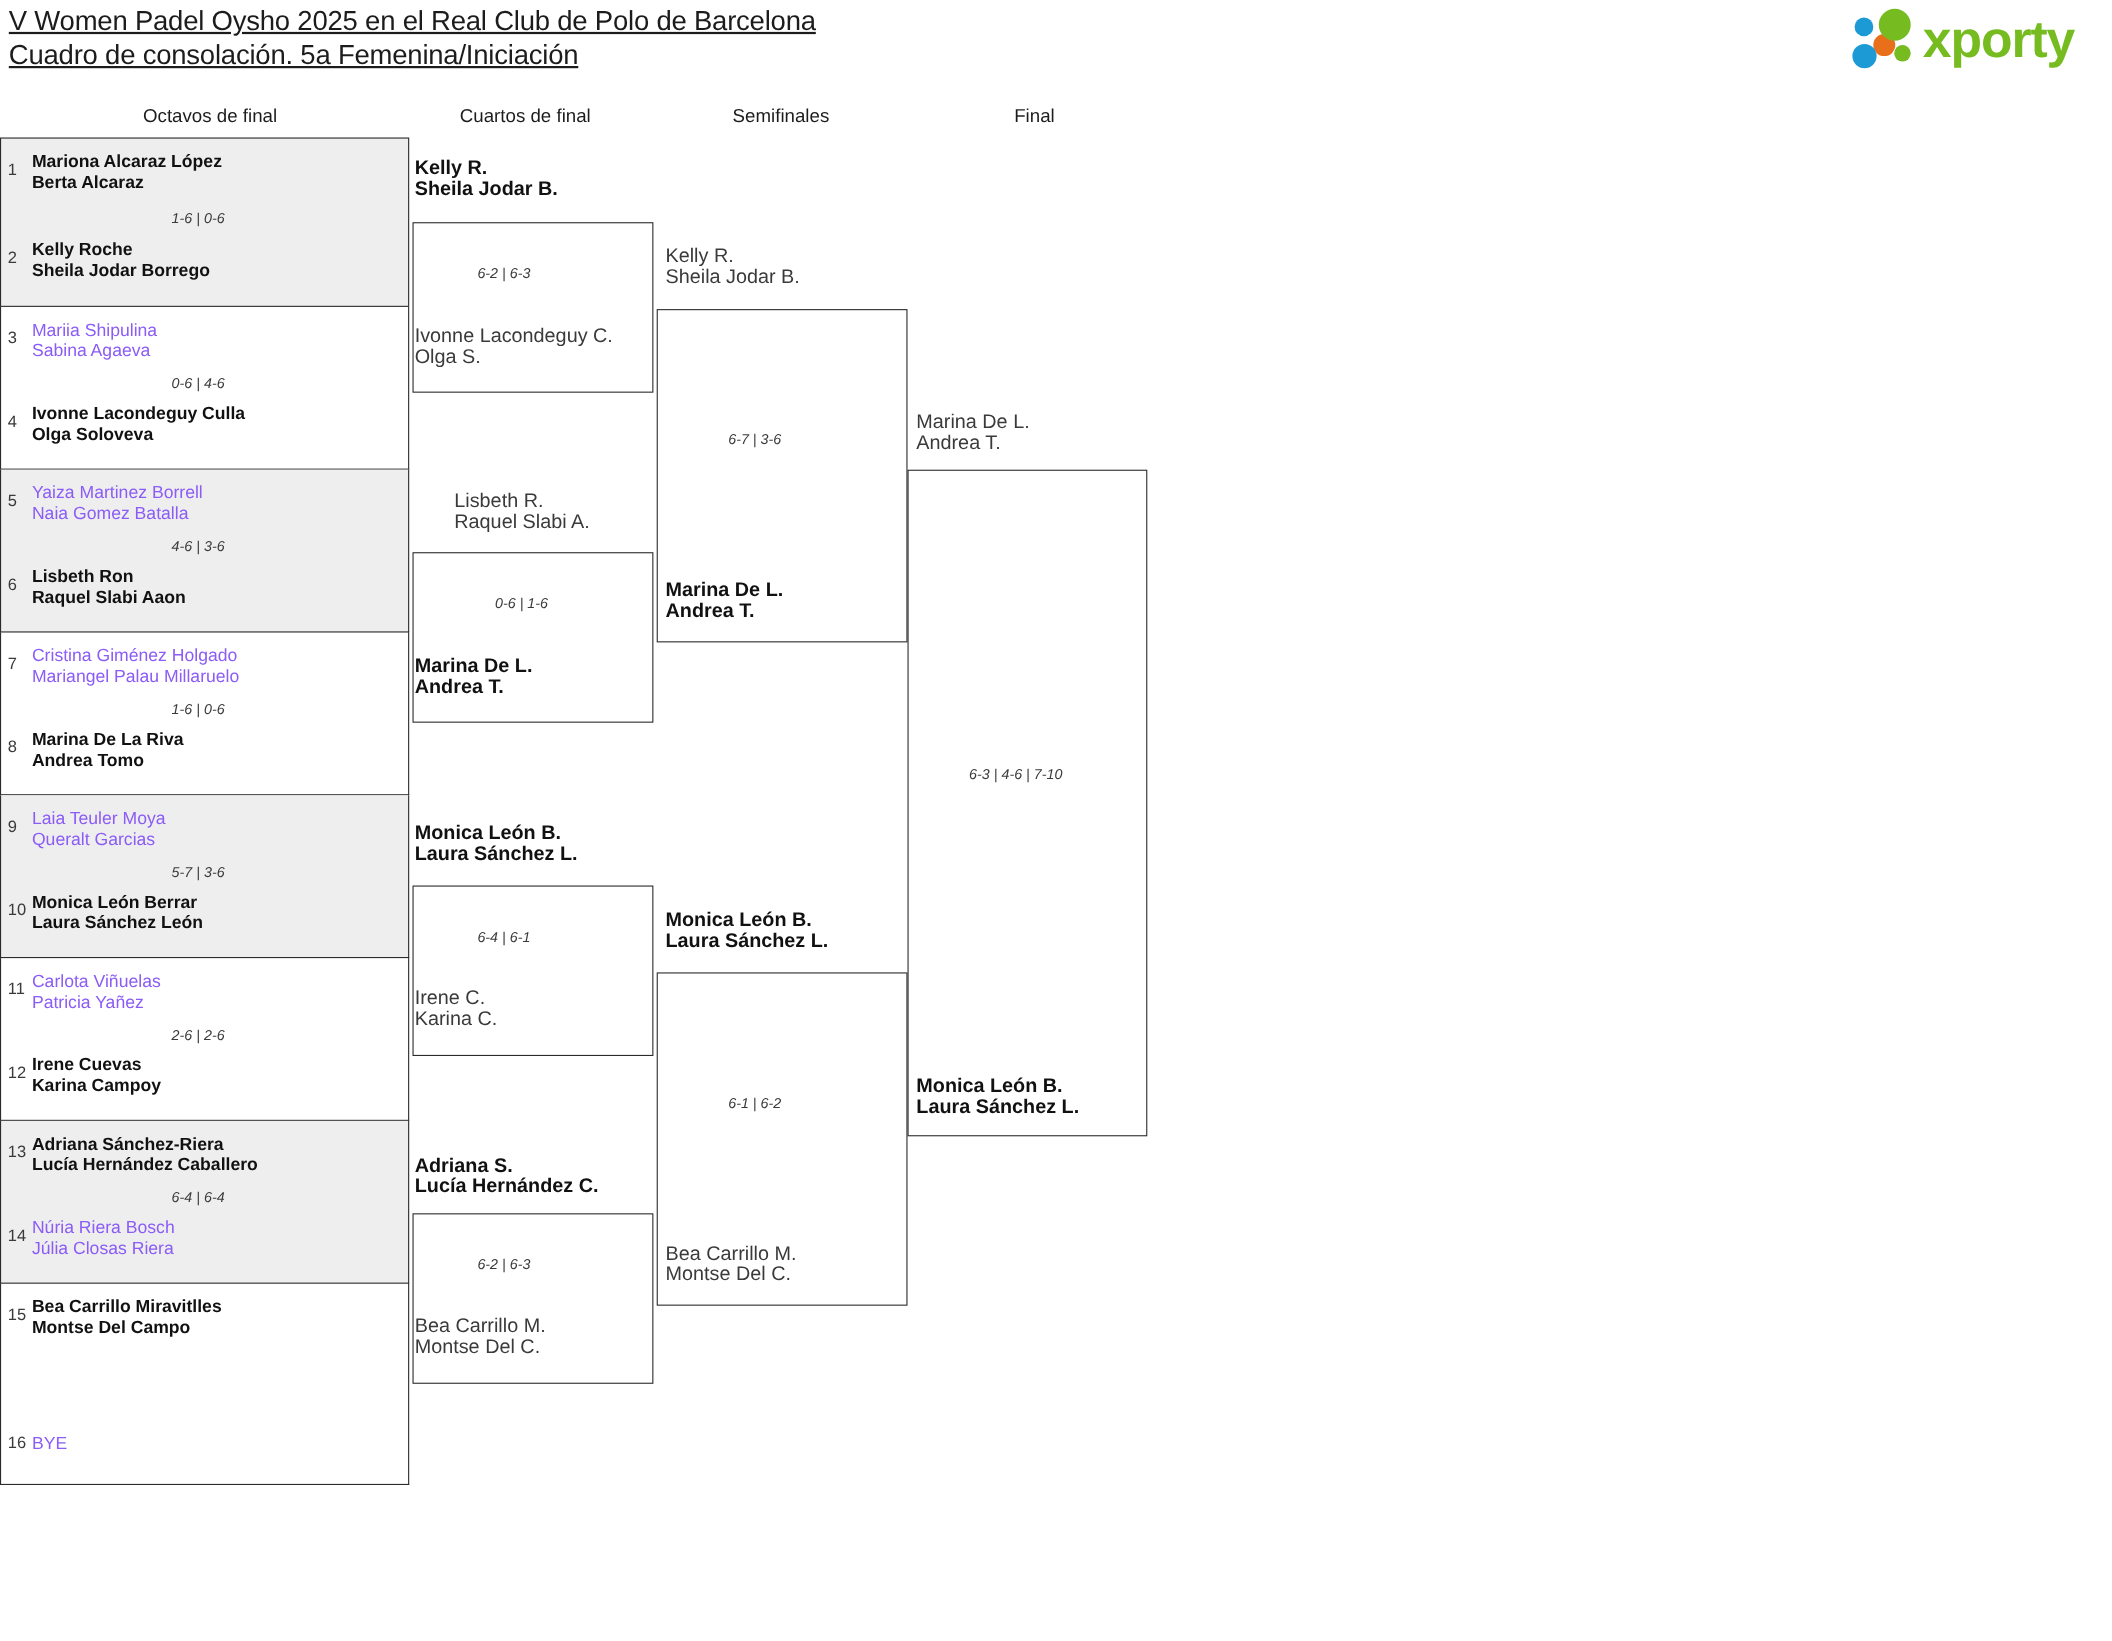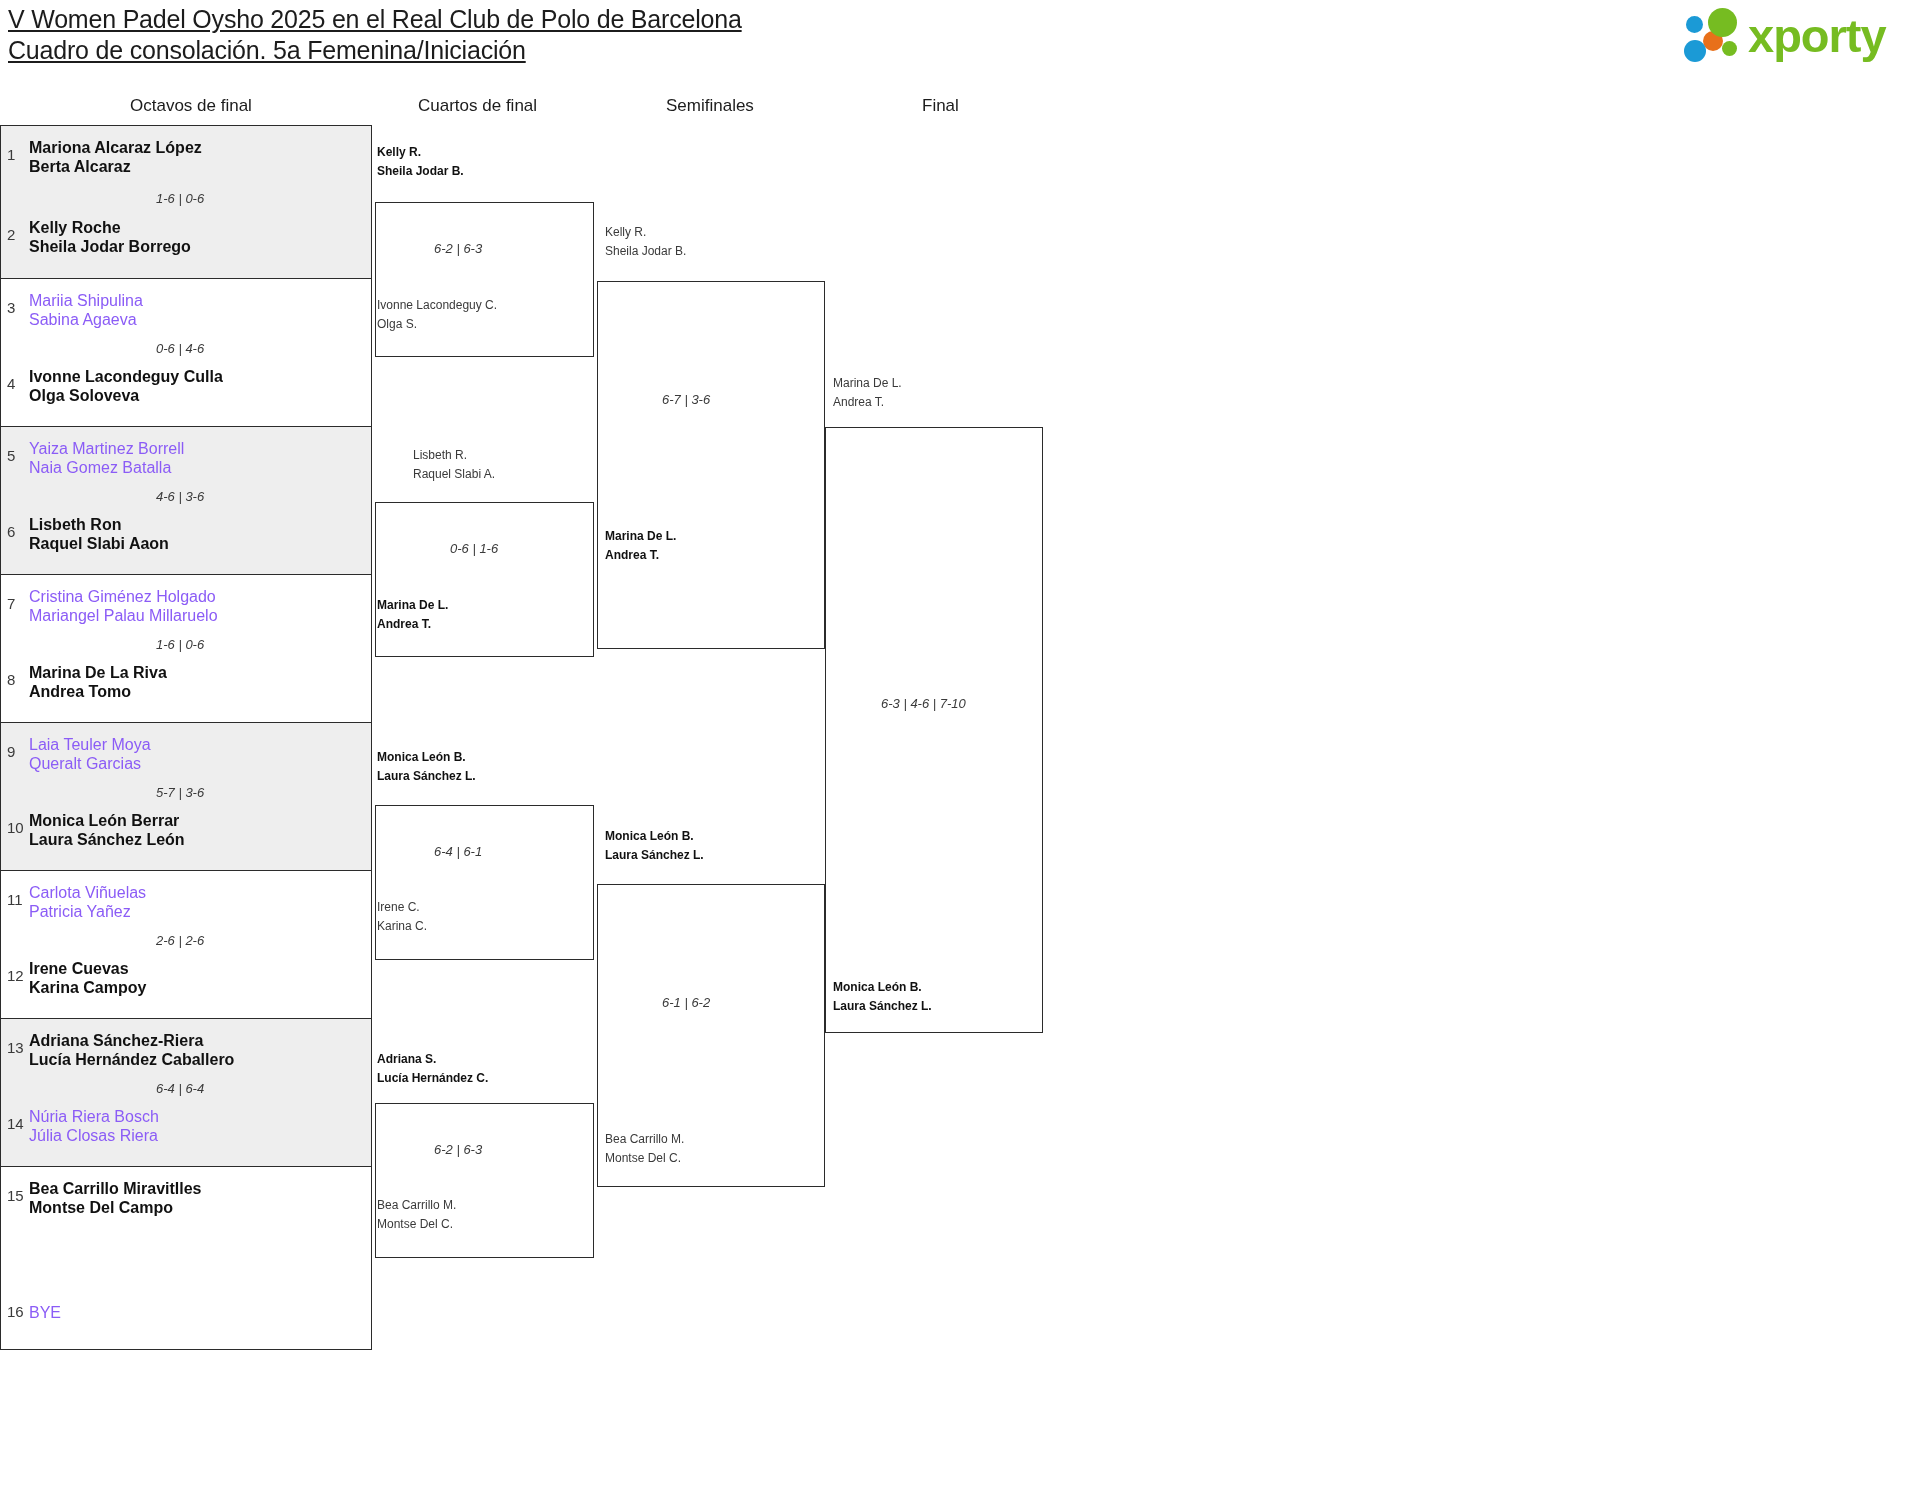--- a/index.html
+++ b/index.html
@@ -79,7 +79,7 @@
   
   .adv {
     position: absolute;
-    font-size: 12px; line-height: 19px; color: #3a3a3a;
+    font-size: 18px; line-height: 19px; color: #3a3a3a;
     white-space: nowrap;
   }
   .adv.win { font-weight: 700; color: #111111; }

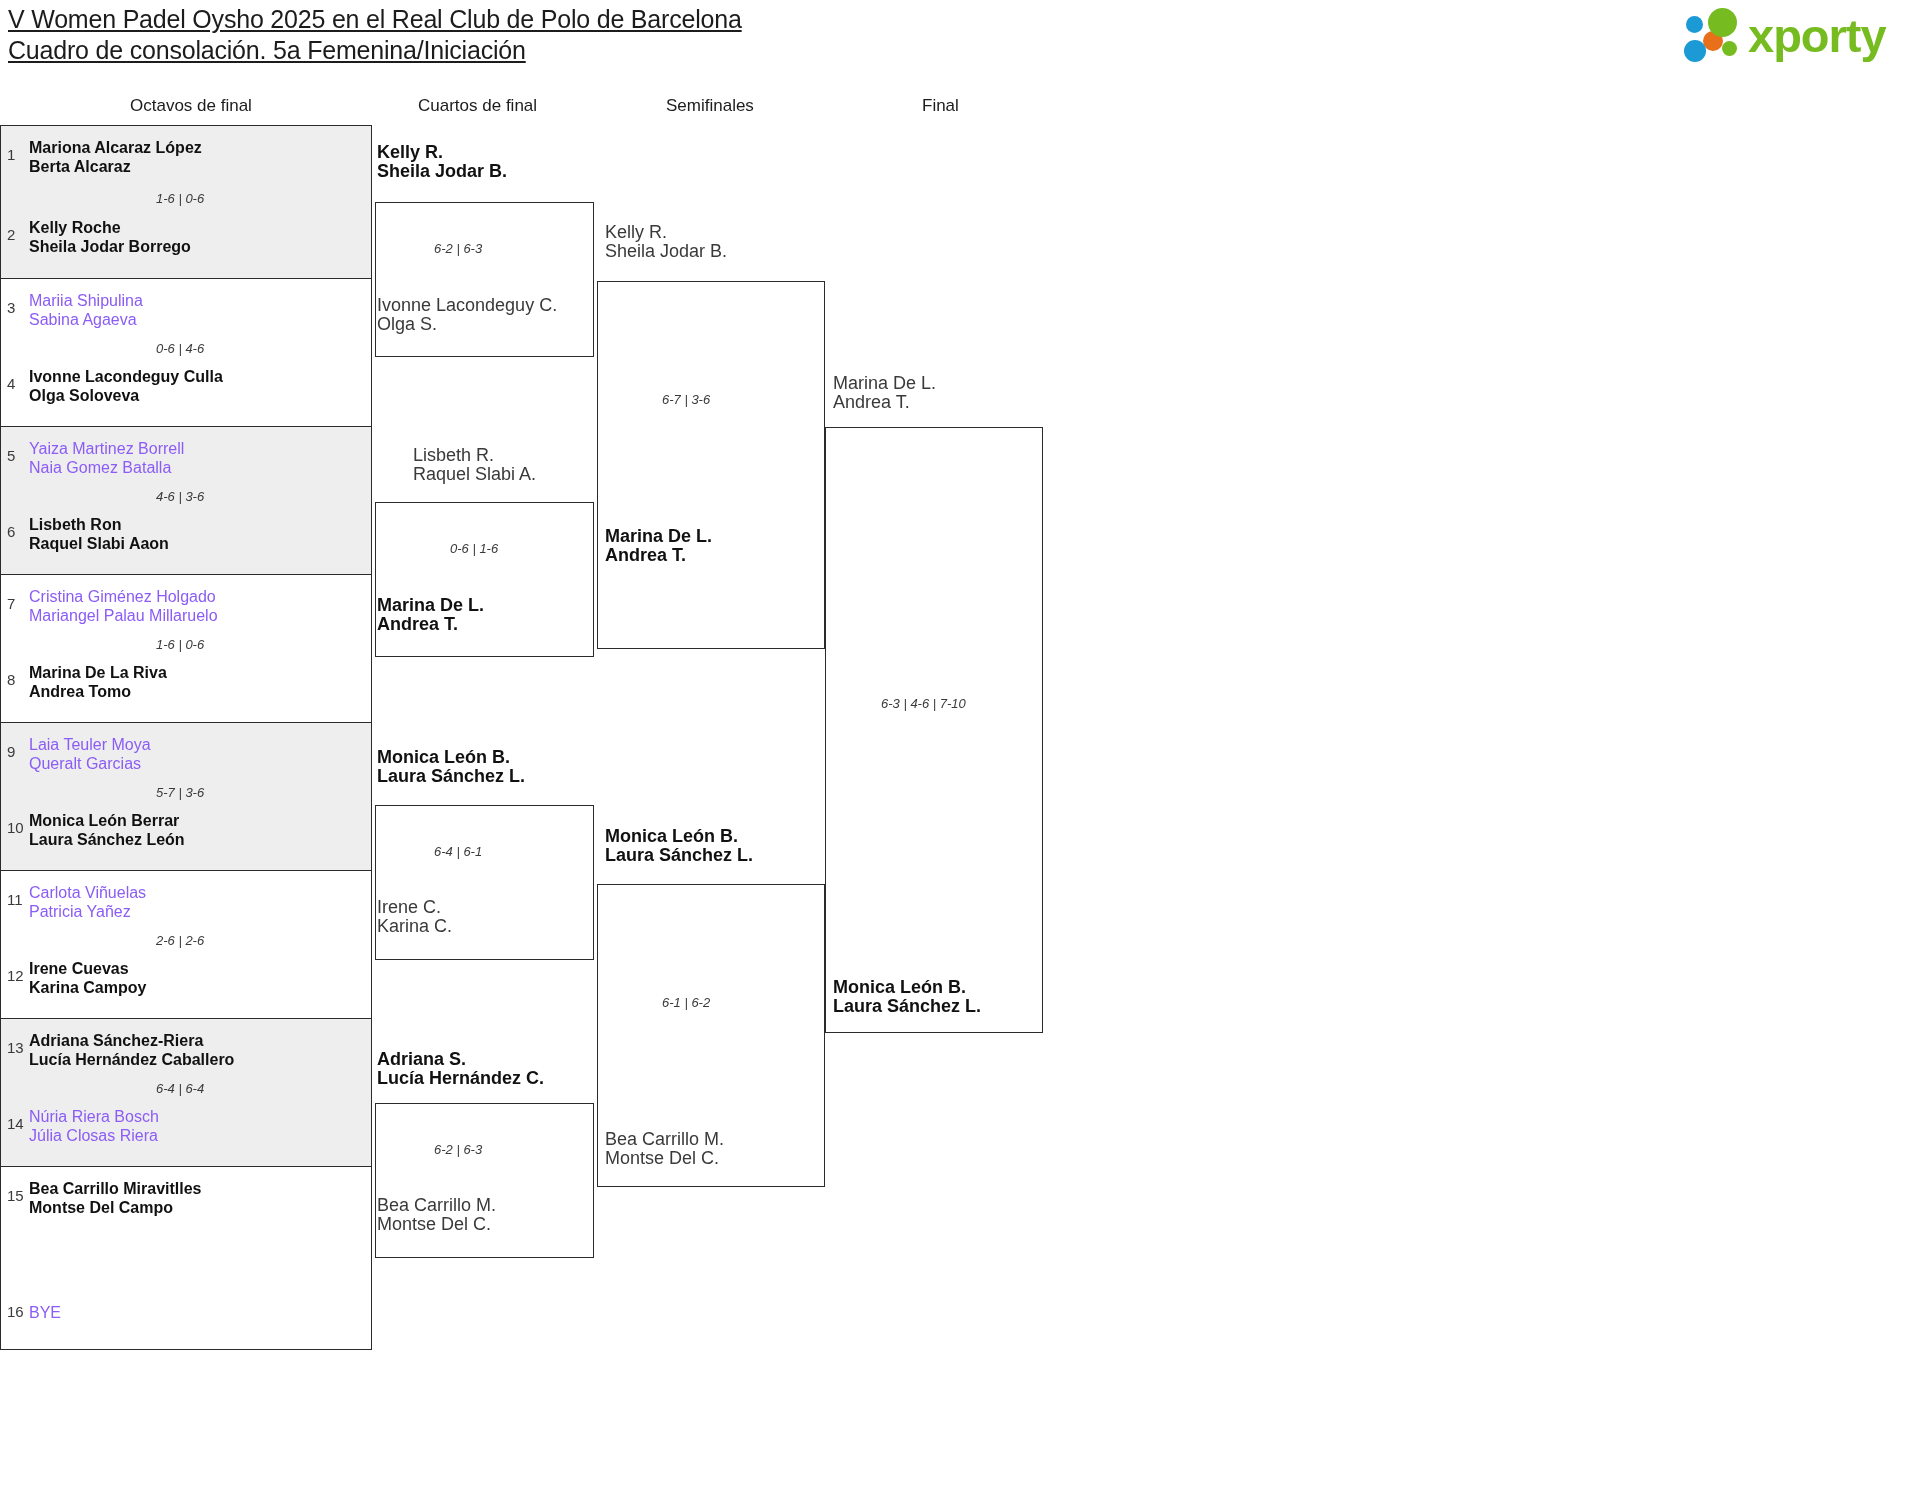--- a/index.html
+++ b/index.html
@@ -275,7 +275,7 @@
     <span class="ln">Kelly R.</span>
     <span class="ln">Sheila Jodar B.</span>
   </div>
-  <div class="box" style="left:597px; top:281px; width:228px; height:368px;">
+  <div class="box" style="left:597px; top:281px; width:228px; height:303px;">
     <div class="score" style="left:64px; top:110px;">6-7 | 3-6</div>
   </div>
   <div class="adv win" style="left:605px; top:527px;">

